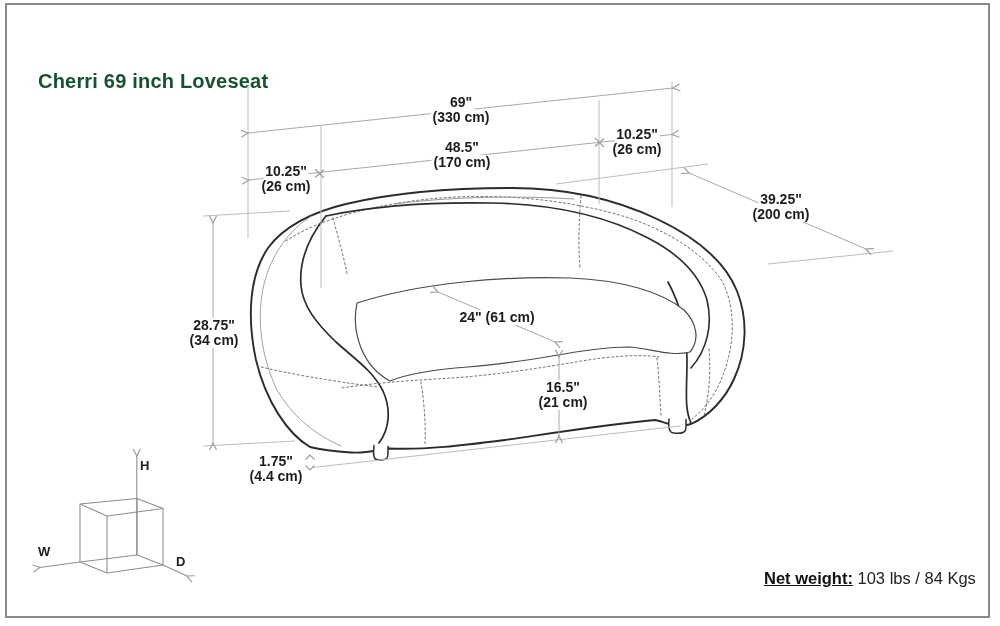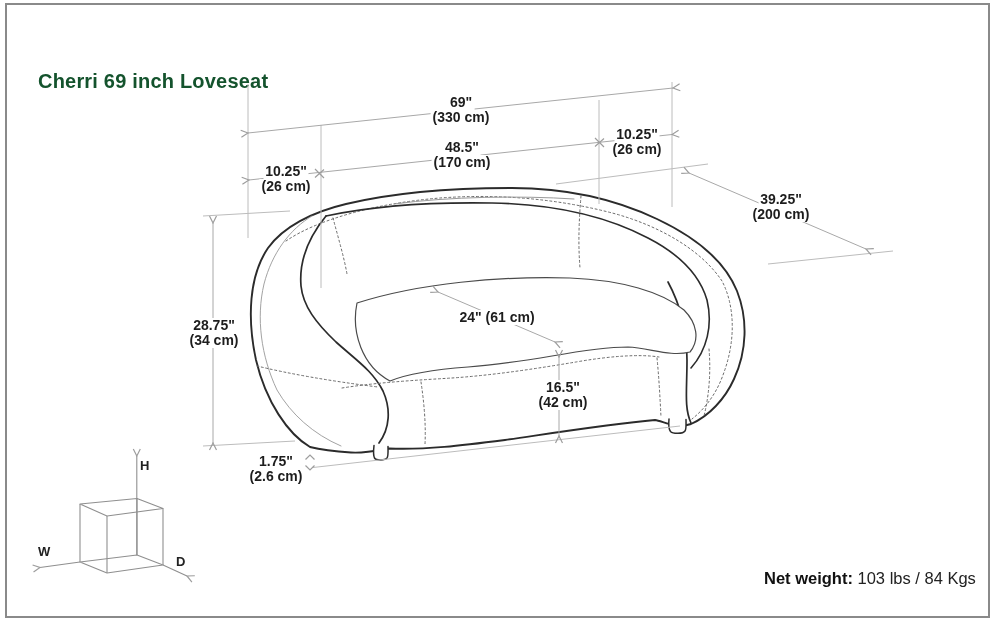--- a/index.html
+++ b/index.html
@@ -175,7 +175,7 @@
 
   <div class="dim" style="left:563px;top:380px">
     <span>16.5"</span><br>
-    <span>(42 cm)</span>
+    <span>(21 cm)</span>
   </div>
 
   <div class="dim" style="left:276px;top:454px">

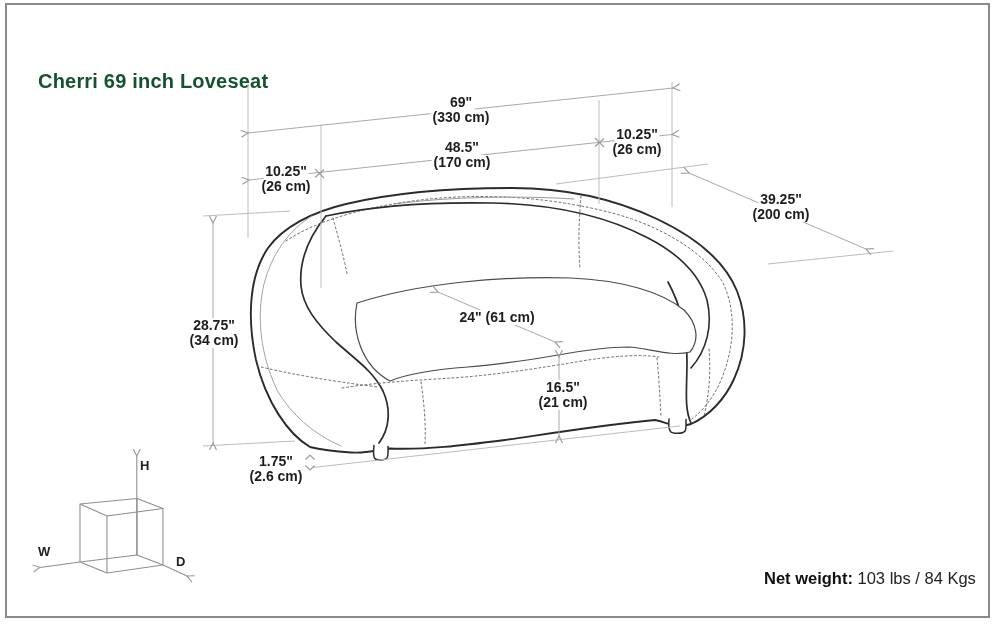--- a/index.html
+++ b/index.html
@@ -180,7 +180,7 @@
 
   <div class="dim" style="left:276px;top:454px">
     <span>1.75"</span><br>
-    <span>(2.6 cm)</span>
+    <span>(4.4 cm)</span>
   </div>
 
   <div class="axis-label" style="left:140px;top:458px">H</div>

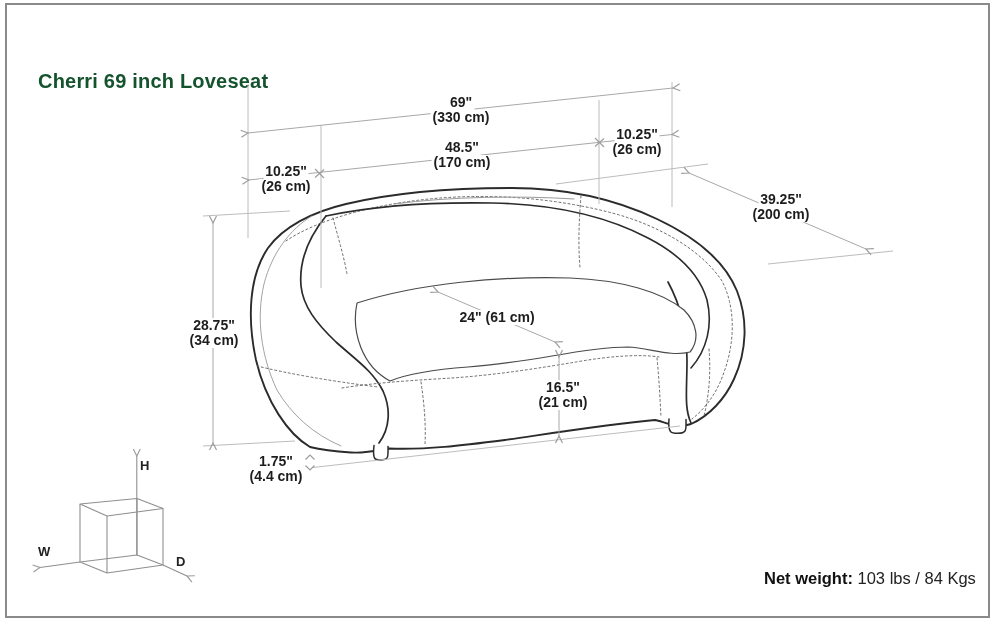--- a/index.html
+++ b/index.html
@@ -28,7 +28,7 @@
   .netweight{
     position:absolute;left:764px;top:569px;font-size:16.5px;color:#222;white-space:nowrap;
   }
-  .netweight b{font-weight:bold;color:#111;}
+  .netweight b{font-weight:bold;color:#111;text-decoration:underline;}
 </style>
 </head>
 <body>

